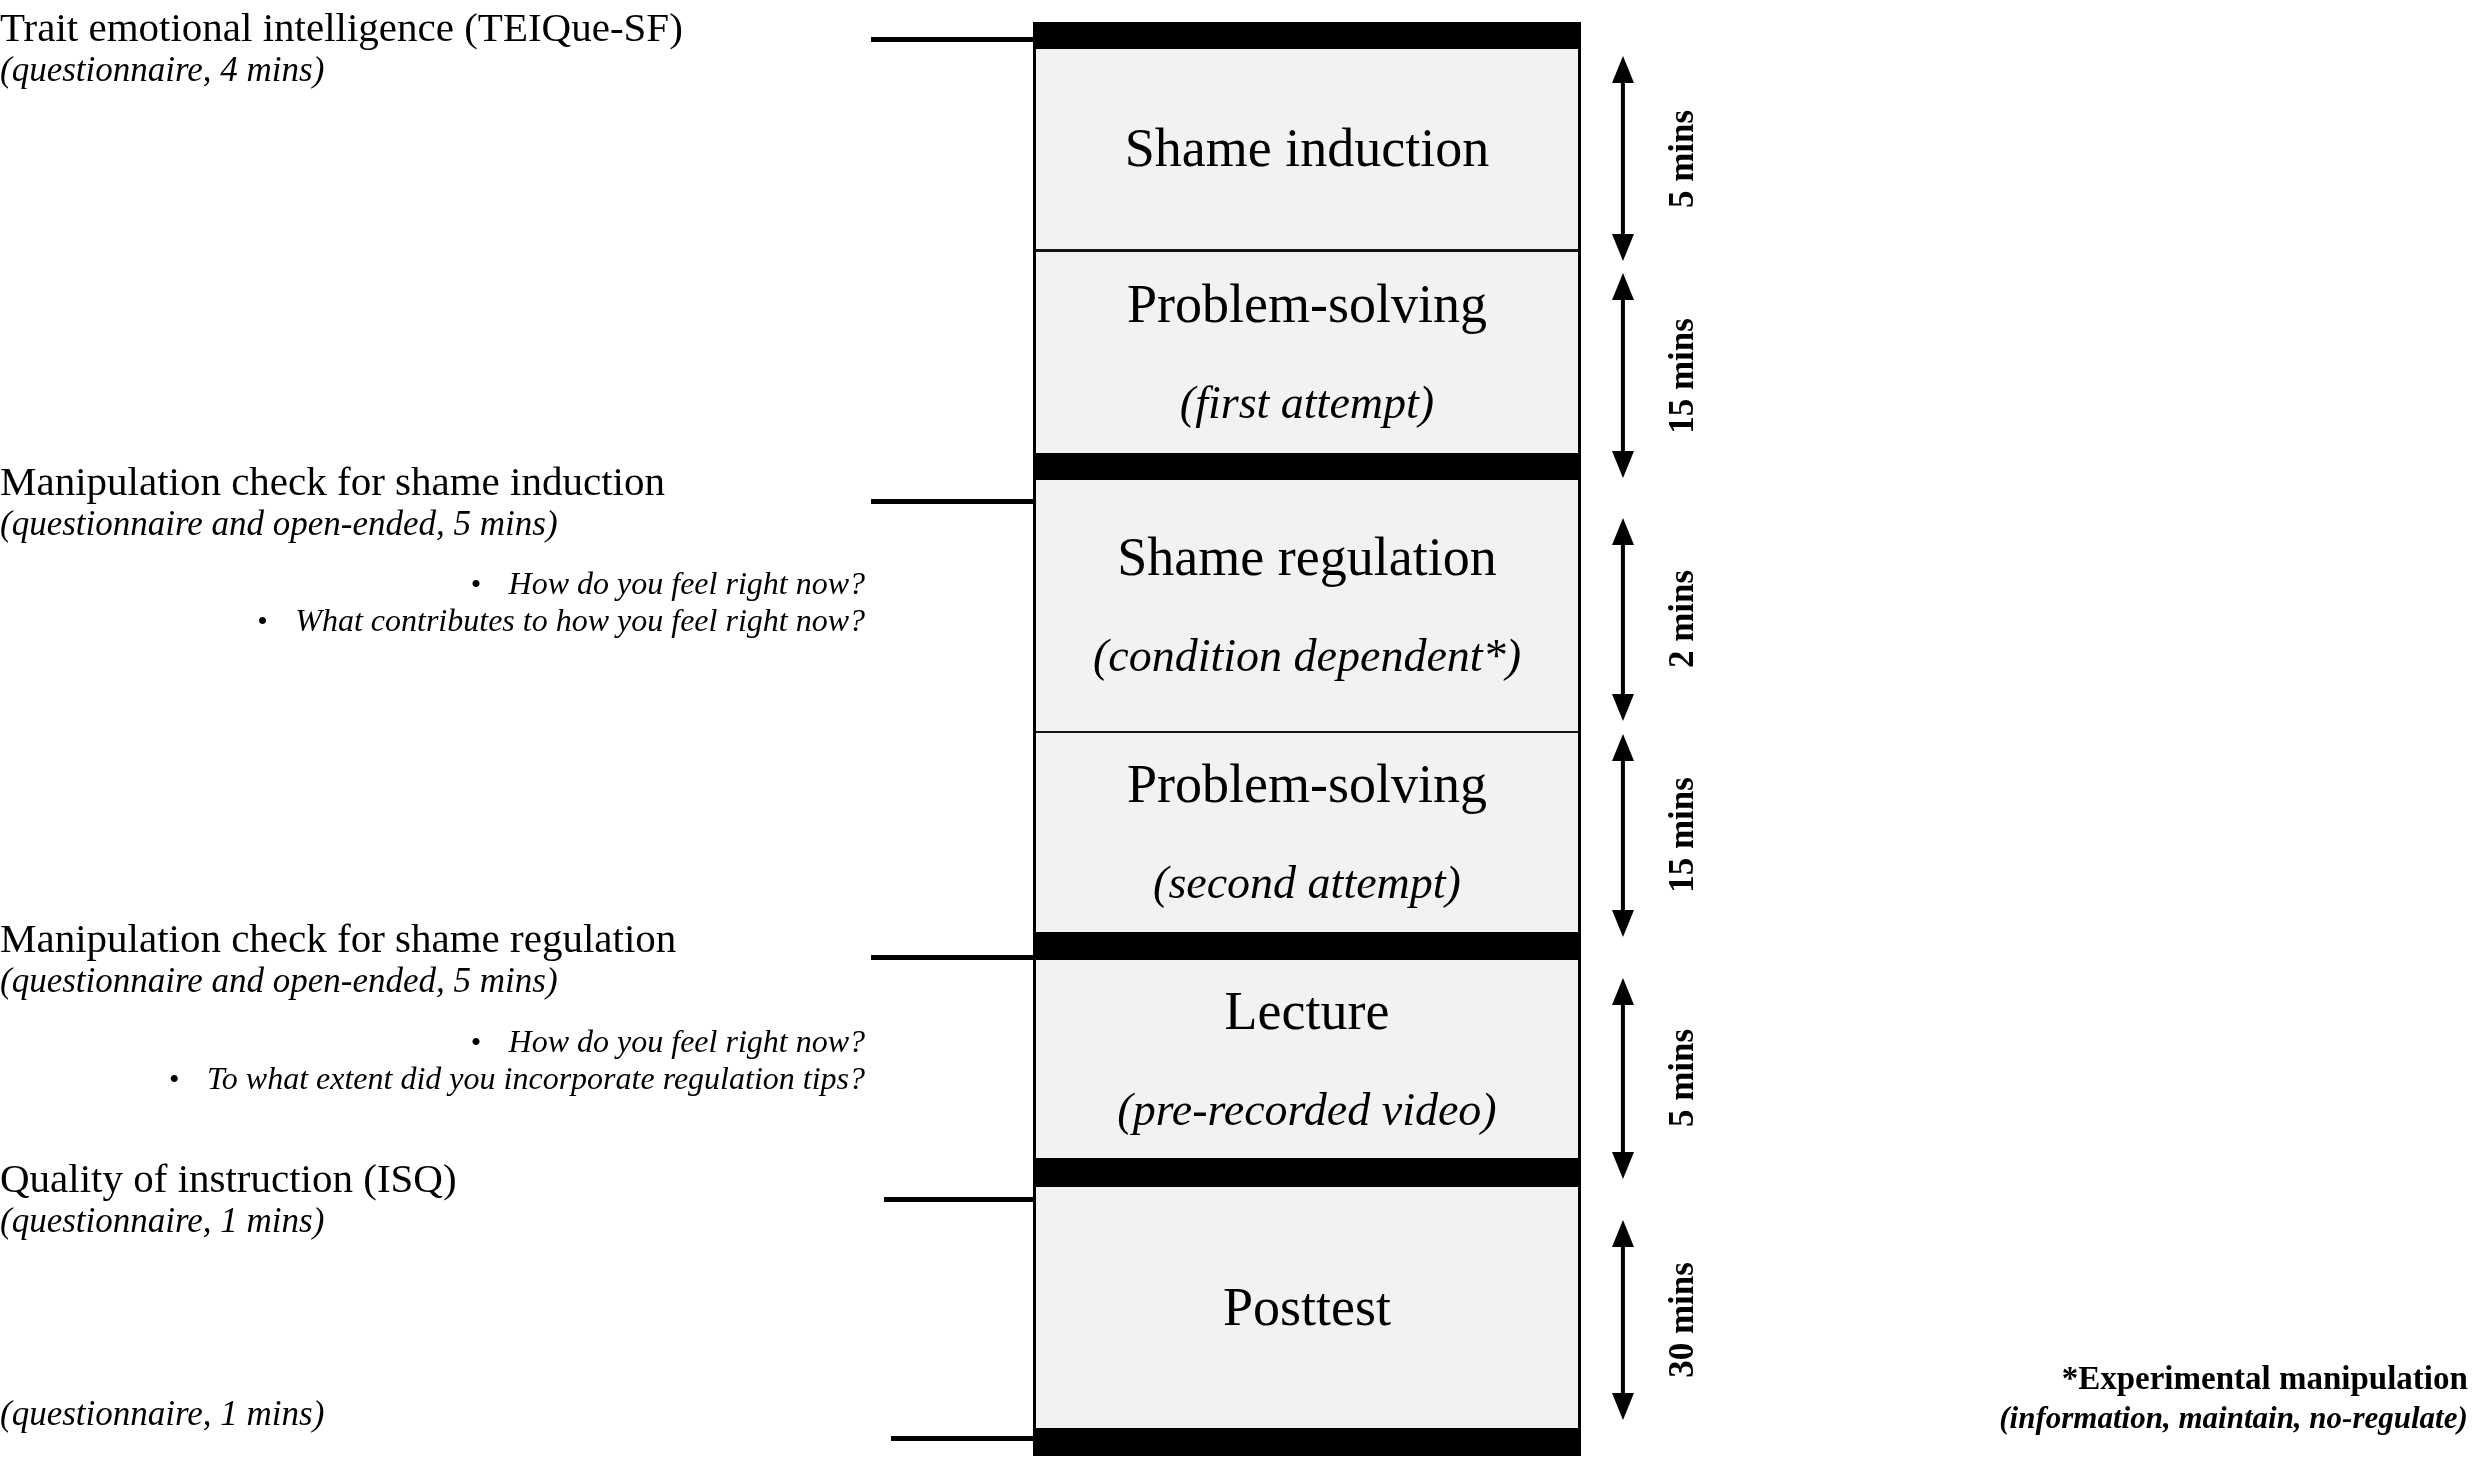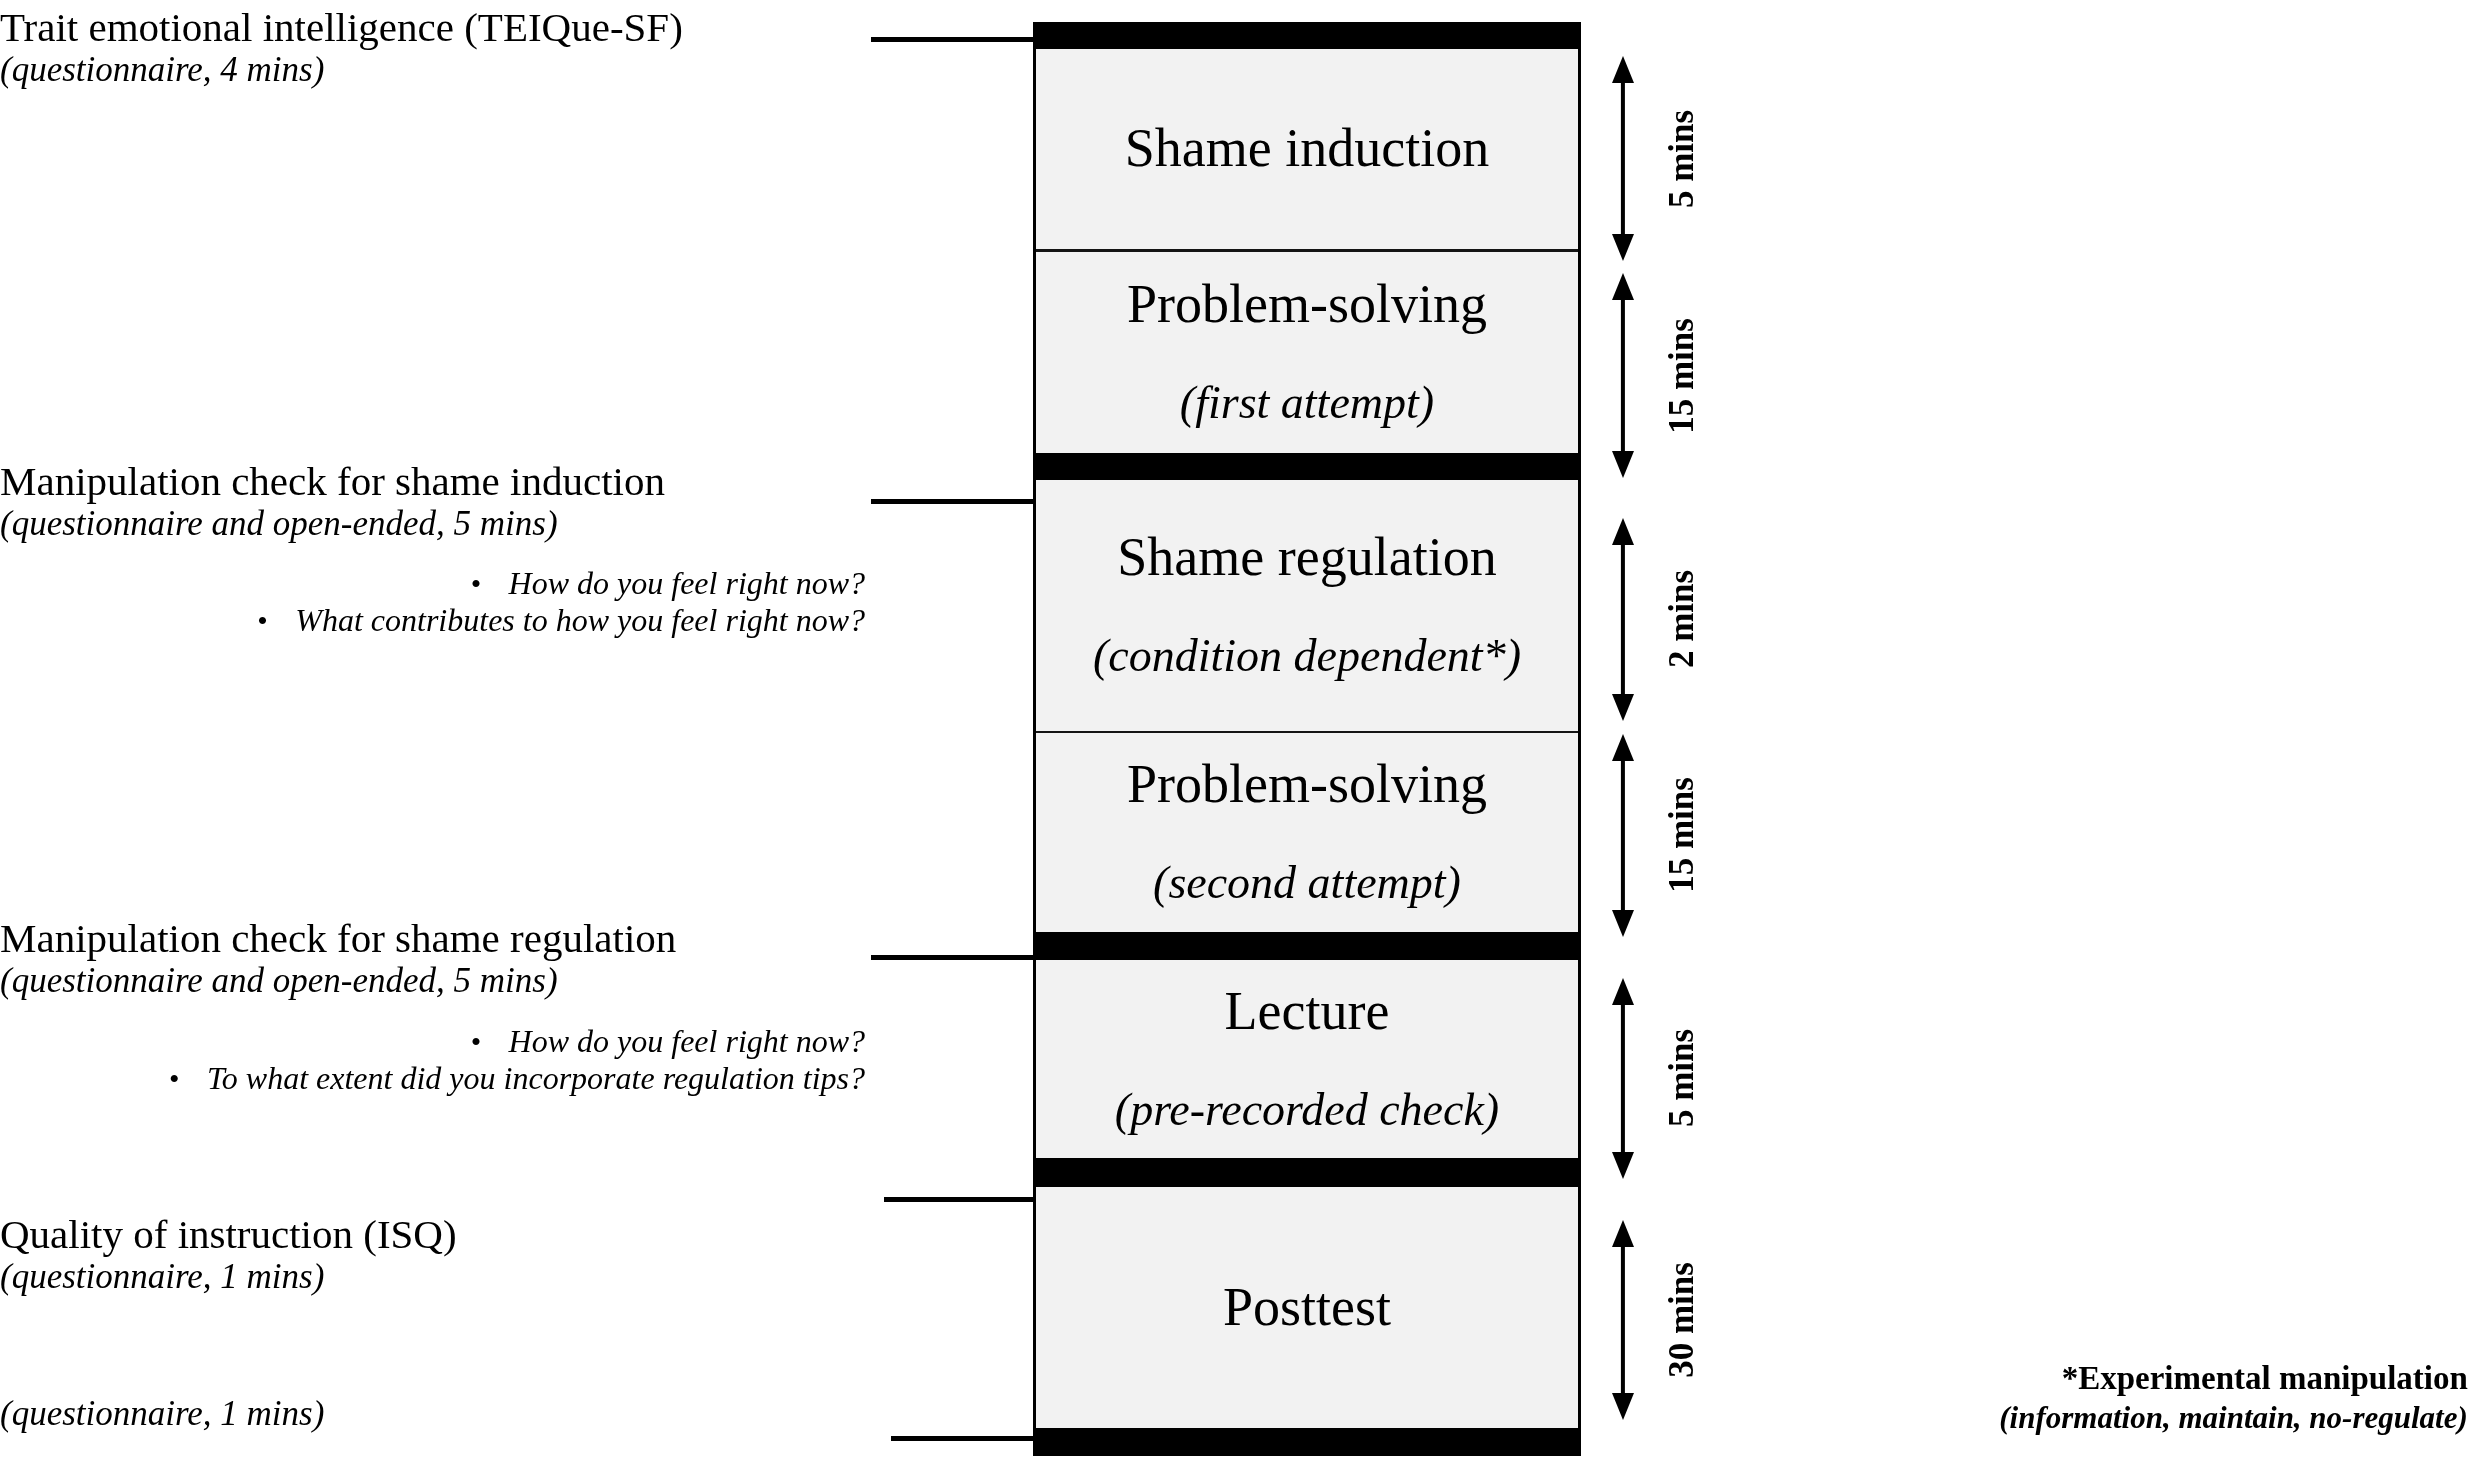--- a/index.html
+++ b/index.html
@@ -165,7 +165,7 @@
 
     <div class="seg" style="height:212px">
       <div class="stage-title">Lecture</div>
-      <div class="stage-sub">(pre-recorded check)</div>
+      <div class="stage-sub">(pre-recorded video)</div>
     </div>
 
     <div class="bar" style="height:31px"></div>

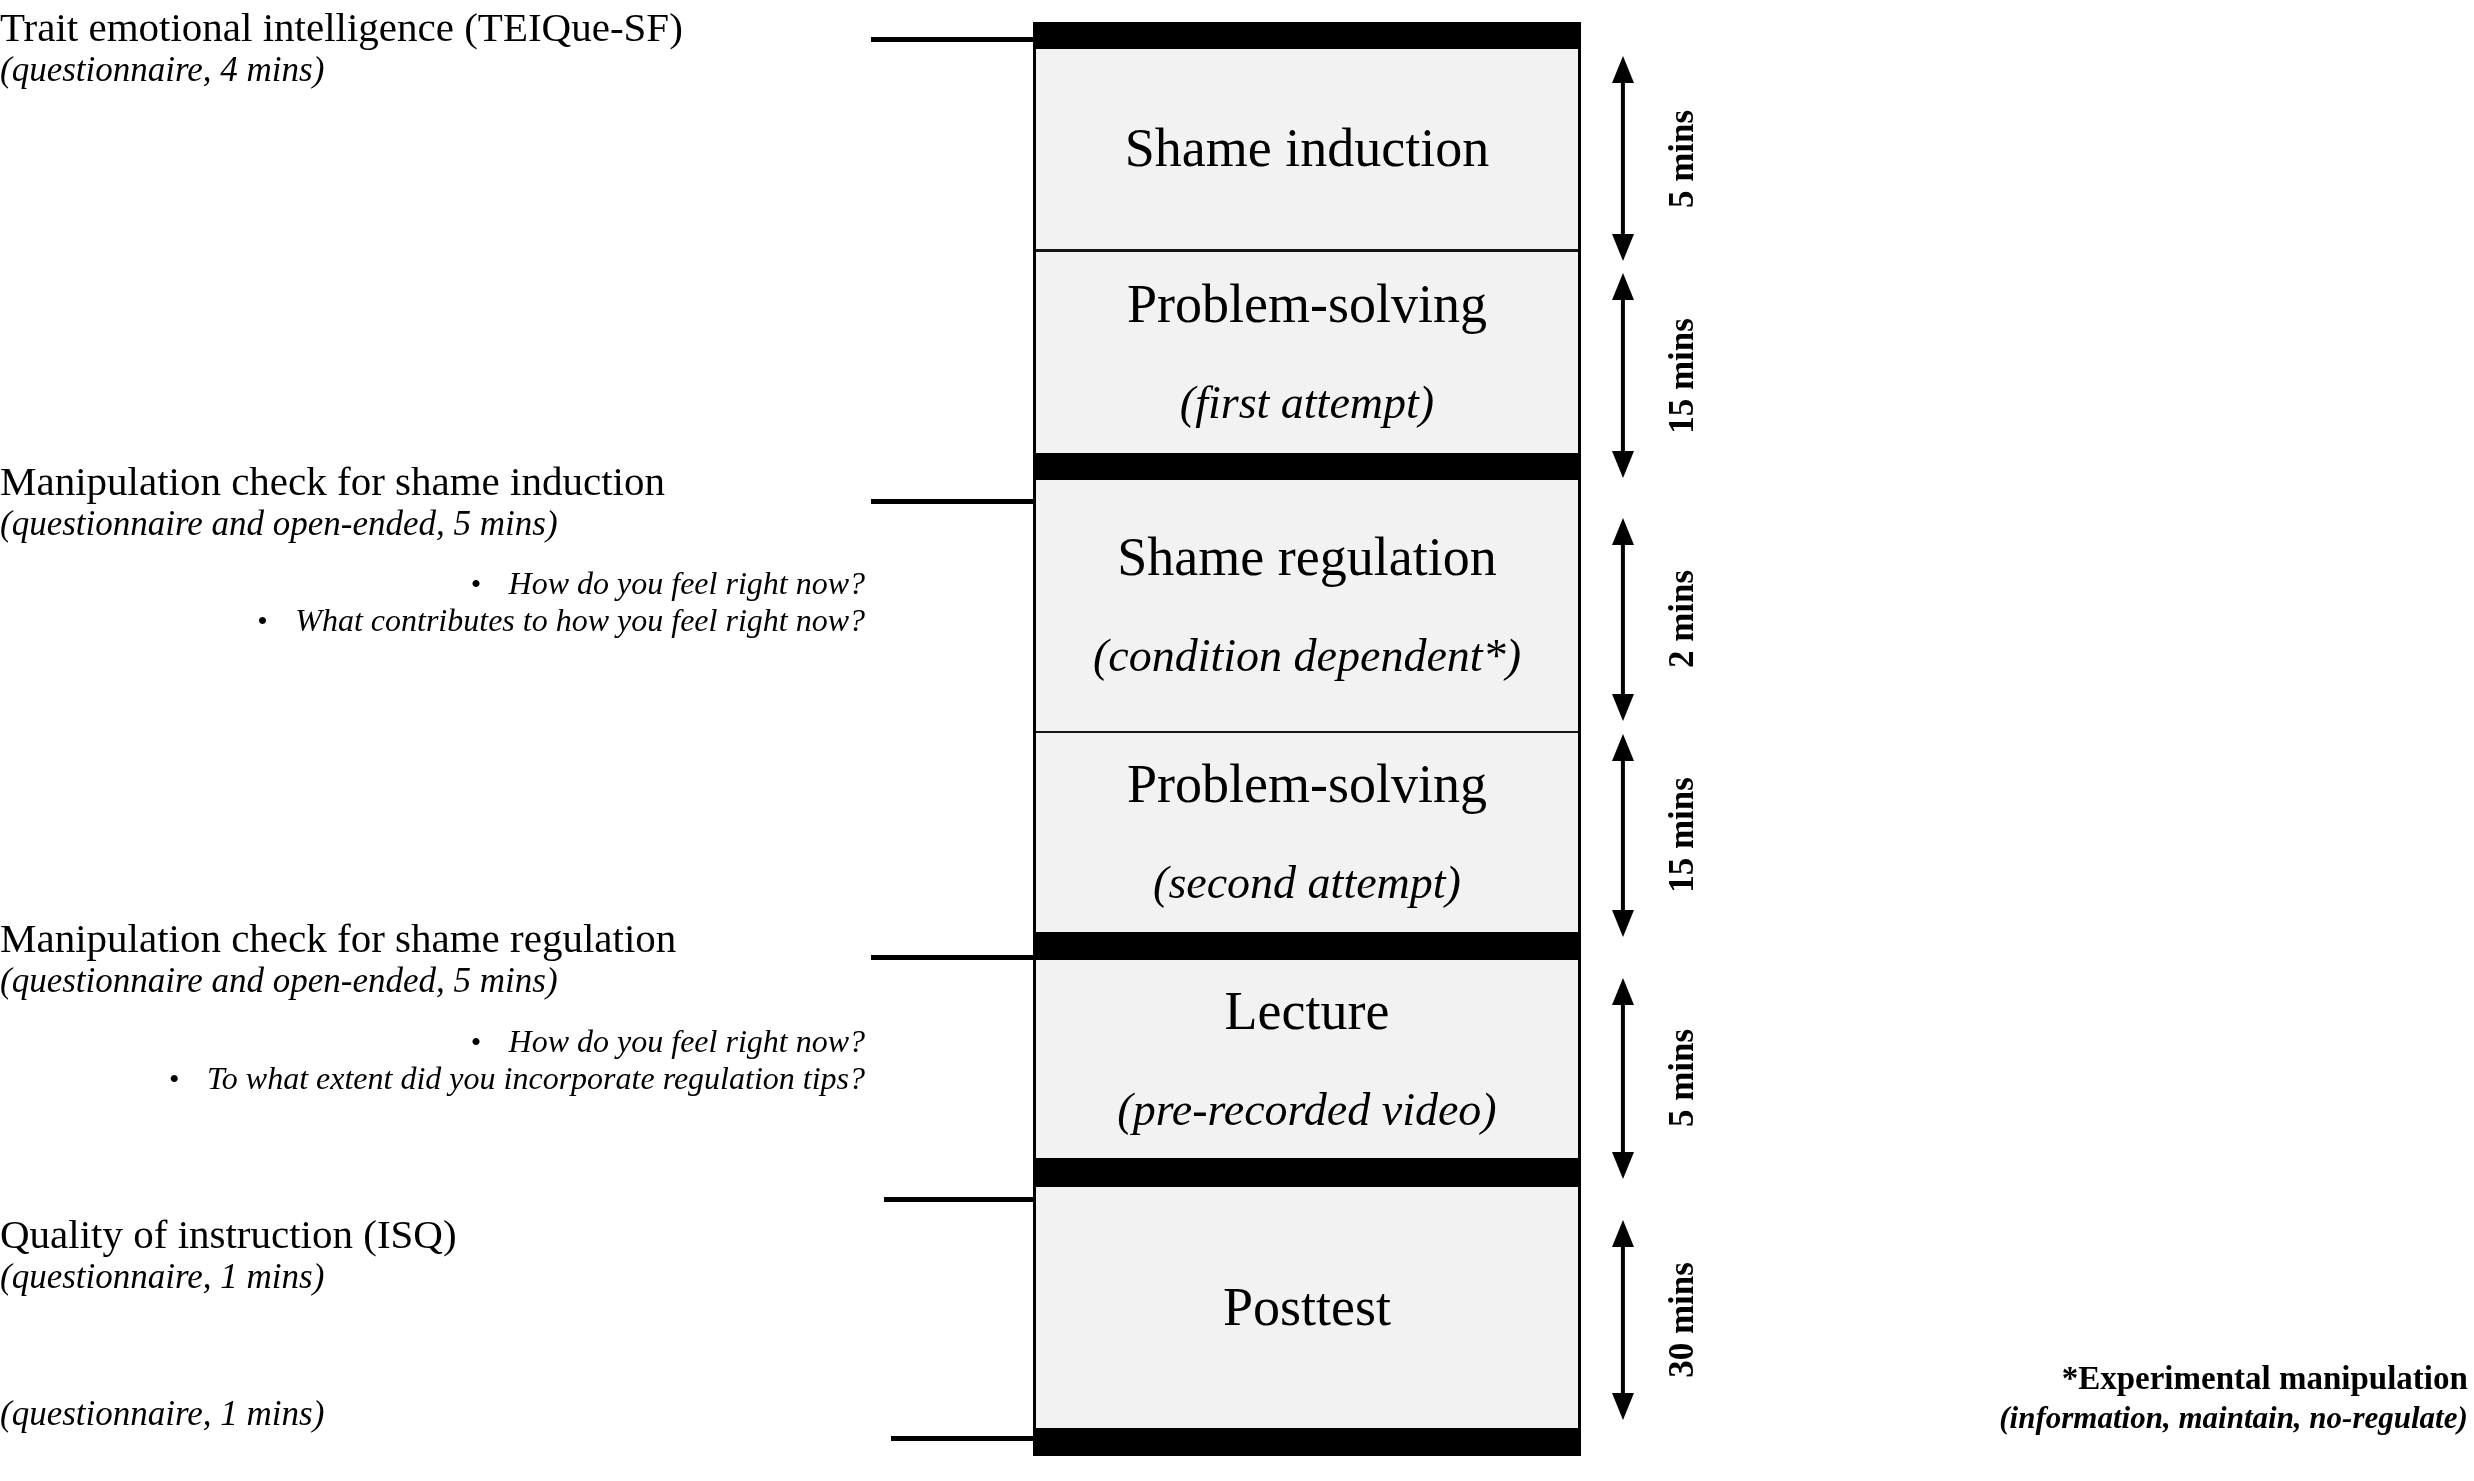--- a/index.html
+++ b/index.html
@@ -118,7 +118,7 @@
     </div>
   </div>
 
-  <div class="llabel" style="top:1212px">
+  <div class="llabel" style="top:1156px">
     <div class="t">Quality of instruction (ISQ)</div>
     <div class="s">(questionnaire, 1 mins)</div>
   </div>

